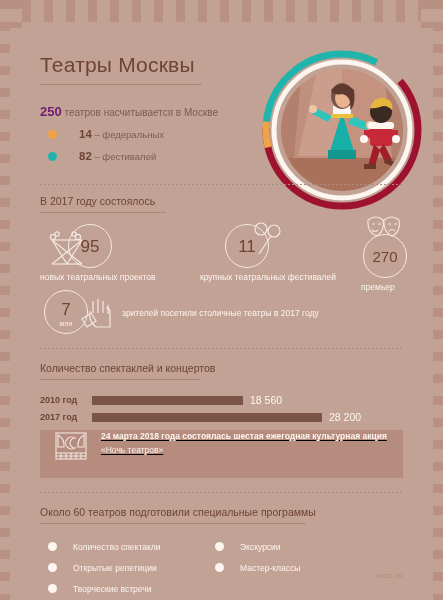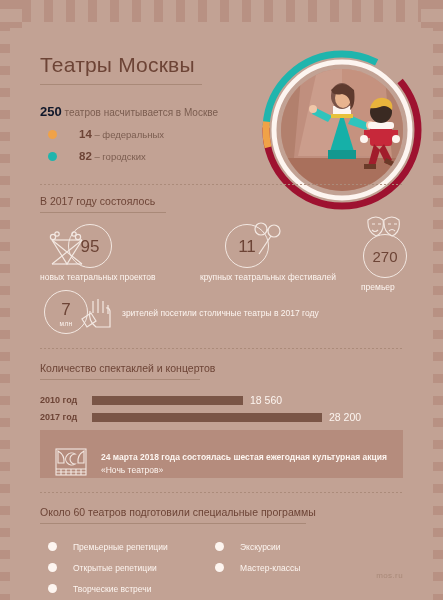--- a/index.html
+++ b/index.html
@@ -85,7 +85,7 @@
   .lead .big {
     font-size: 13px;
     font-weight: bold;
-    color: #0f172a;
+    color: #701a75;
   }
   .legend { position: absolute; left: 38px; top: 96px; }
   .legend-row {

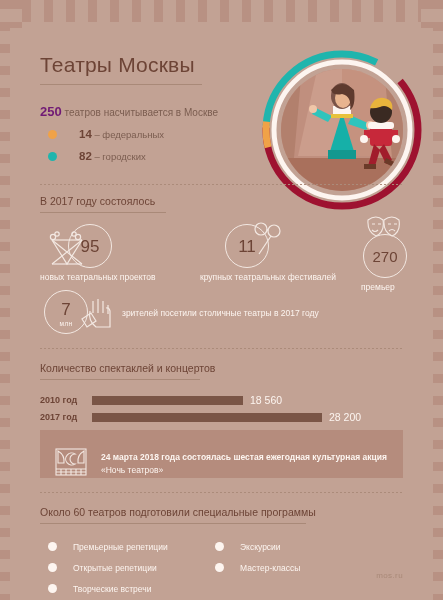--- a/index.html
+++ b/index.html
@@ -327,7 +327,7 @@
         <span class="dot" style="background:#1FB5AD"></span>
         <span class="legend-text">
           <span class="num">82</span>
-          <span>– городских</span>
+          <span>– фестивалей</span>
         </span>
       </div>
     </div>

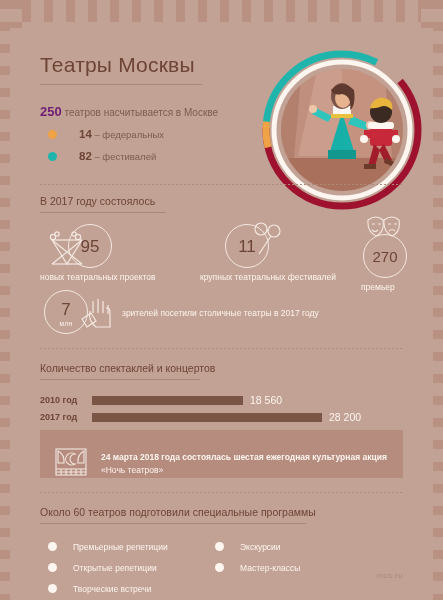--- a/index.html
+++ b/index.html
@@ -194,7 +194,8 @@
     width: 363px; height: 48px;
     background: #b58c7d;
     display: flex;
-    align-items: flex-end;
+    align-items: flex-start;
+    text-decoration: underline;
   }
   .banner-txt {
     font-size: 8.5px;

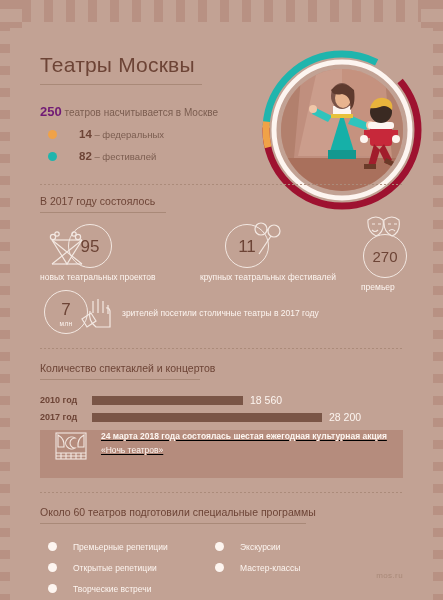--- a/index.html
+++ b/index.html
@@ -445,7 +445,7 @@
     <div class="prog-list" style="left:38px; top:508px">
       <div class="prog-item">
         <span class="prog-dot"></span>
-        <span class="prog-label">Премьерные репетиции</span>
+        <span class="prog-label">Количество спектакли</span>
       </div>
       <div class="prog-item">
         <span class="prog-dot"></span>

